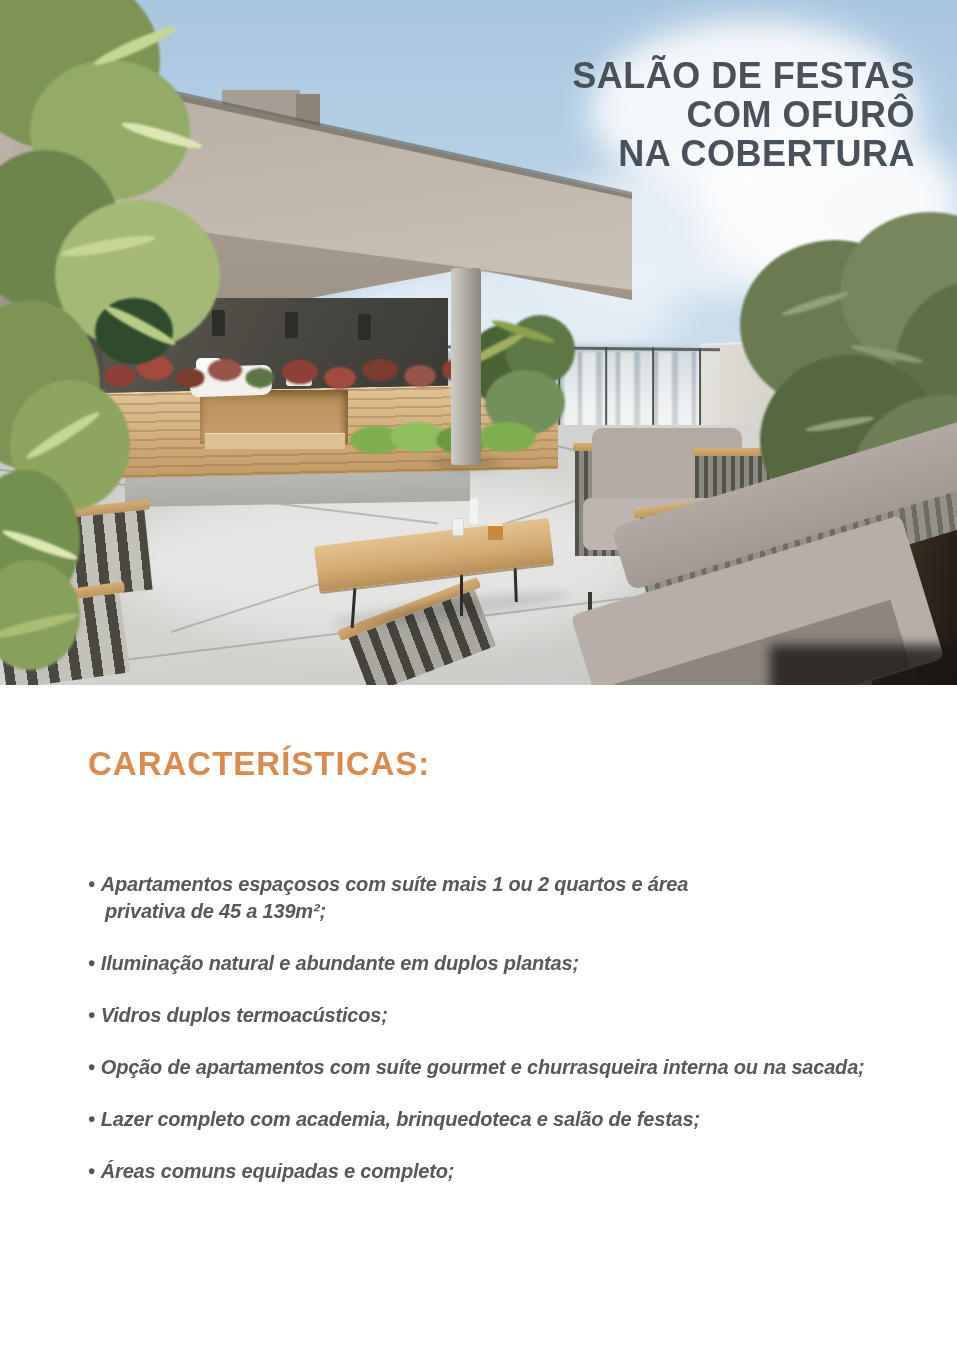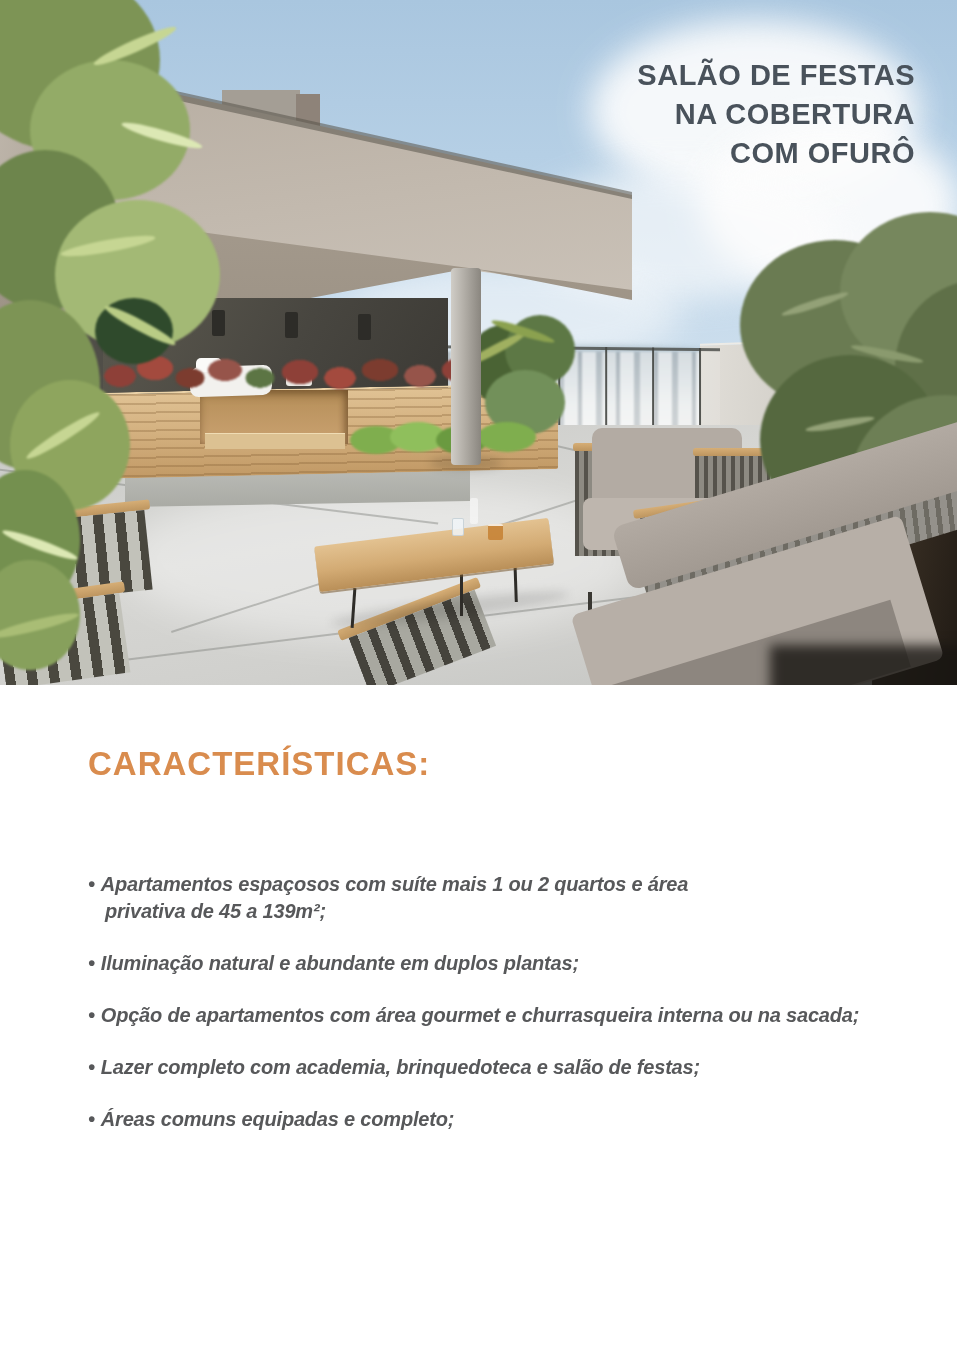--- a/index.html
+++ b/index.html
@@ -135,7 +135,7 @@
   .glass3{left:470px;top:498px;width:8px;height:26px;border-radius:2px;background:rgba(255,255,255,.5);}
 
   .hero-title{position:absolute;right:42px;top:56px;margin:0;text-align:right;
-        font-size:29px;line-height:39px;font-weight:bold;letter-spacing:.5px;color:#49525b;}
+        font-size:36px;line-height:39px;font-weight:bold;letter-spacing:.5px;color:#49525b;}
   .hero-title span{display:block;}
 
   

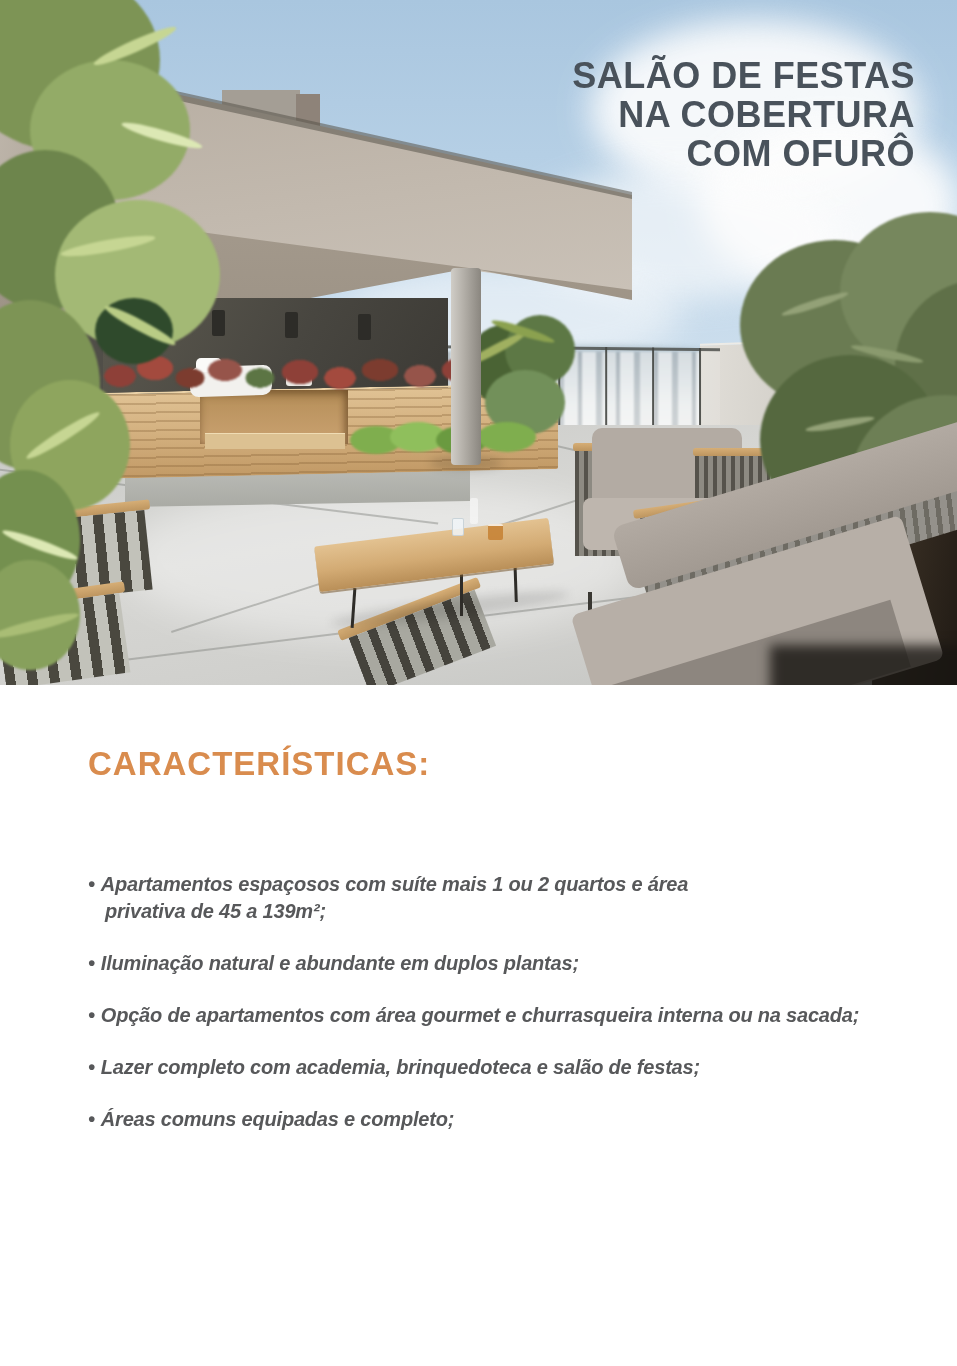--- a/index.html
+++ b/index.html
@@ -304,8 +304,8 @@
 
     <h1 class="hero-title">
       <span>SALÃO DE FESTAS</span>
+      <span>COM OFURÔ</span>
       <span>NA COBERTURA</span>
-      <span>COM OFURÔ</span>
     </h1>
   </section>
 

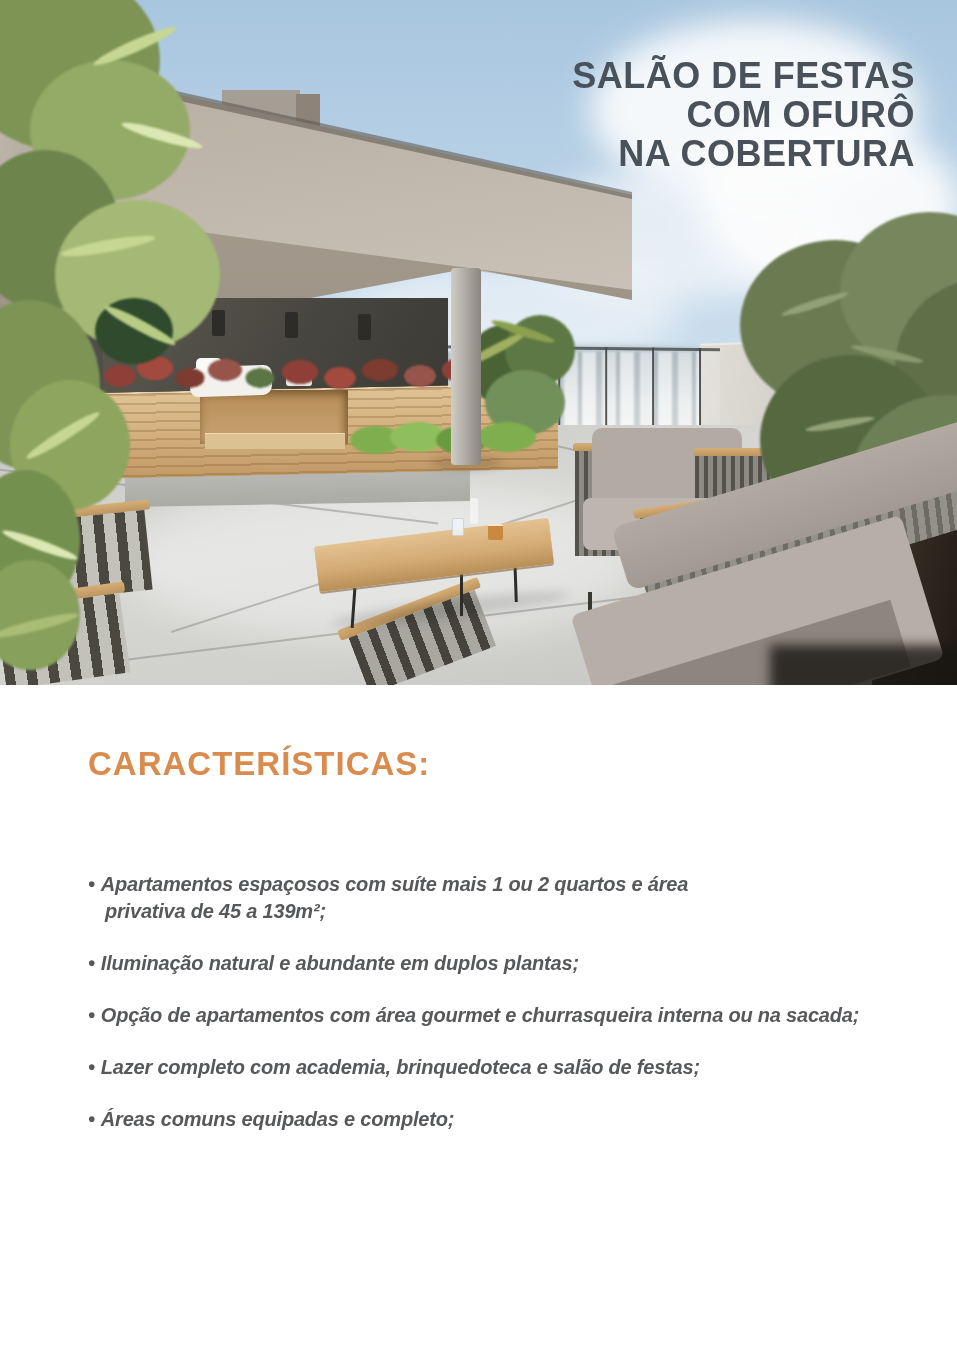--- a/index.html
+++ b/index.html
@@ -314,6 +314,7 @@
     <ul>
       <li><span class="dot">•</span><span>Apartamentos espaçosos com suíte mais 1 ou 2 quartos e área privativa de 45 a 139m²;</span></li>
       <li><span class="dot">•</span><span>Iluminação natural e abundante em duplos plantas;</span></li>
+      <li><span class="dot">•</span><span>Vidros duplos termoacústicos;</span></li>
       <li><span class="dot">•</span><span>Opção de apartamentos com área gourmet e churrasqueira interna ou na sacada;</span></li>
       <li><span class="dot">•</span><span>Lazer completo com academia, brinquedoteca e salão de festas;</span></li>
       <li><span class="dot">•</span><span>Áreas comuns equipadas e completo;</span></li>

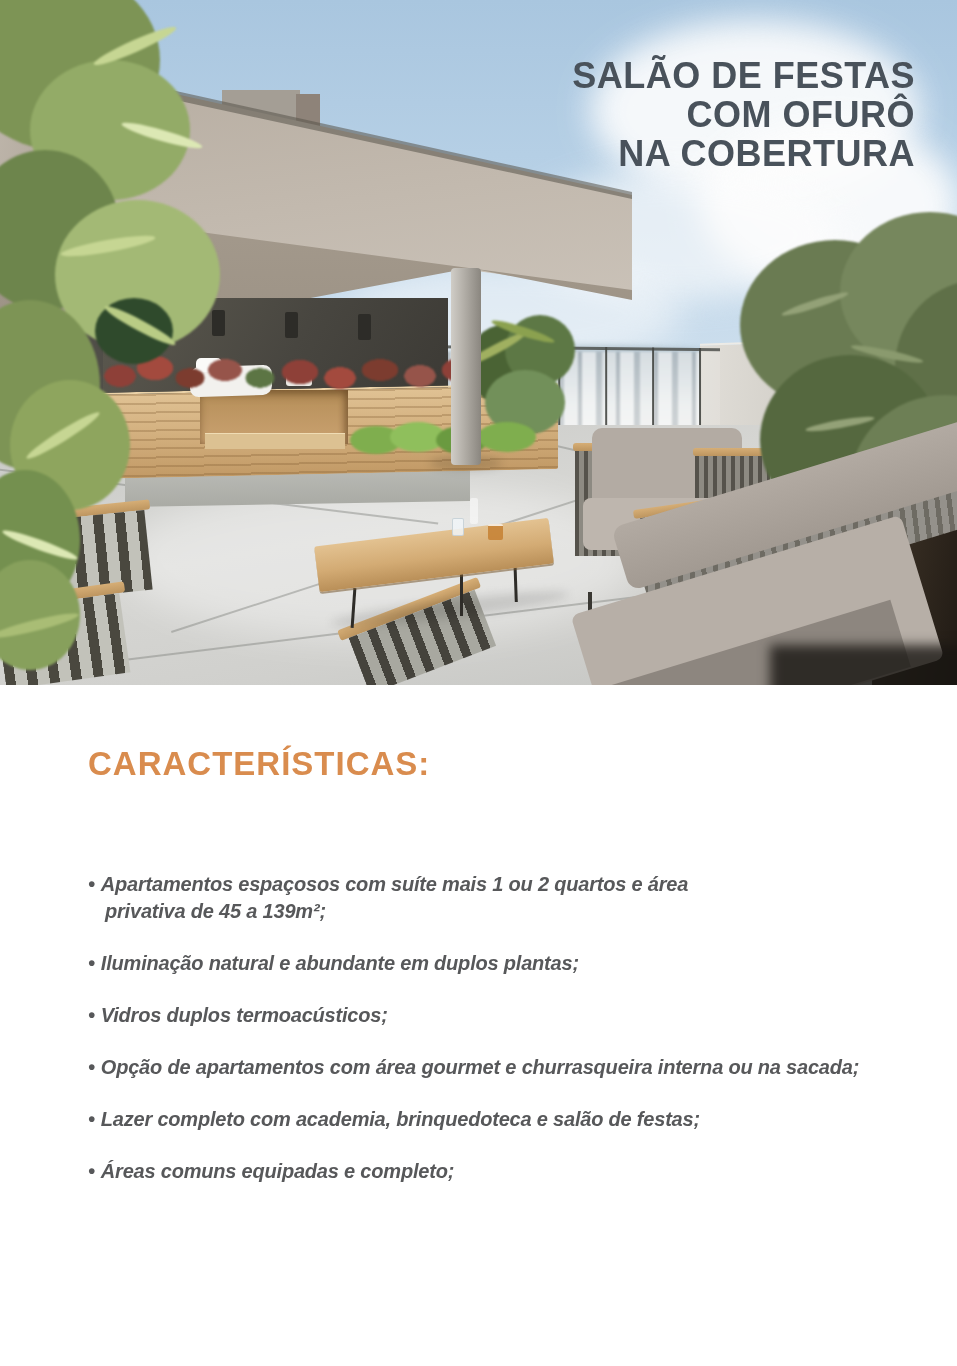--- a/index.html
+++ b/index.html
@@ -315,7 +315,7 @@
       <li><span class="dot">•</span><span>Apartamentos espaçosos com suíte mais 1 ou 2 quartos e área privativa de 45 a 139m²;</span></li>
       <li><span class="dot">•</span><span>Iluminação natural e abundante em duplos plantas;</span></li>
       <li><span class="dot">•</span><span>Vidros duplos termoacústicos;</span></li>
-      <li><span class="dot">•</span><span>Opção de apartamentos com área gourmet e churrasqueira interna ou na sacada;</span></li>
+      <li><span class="dot">•</span><span>Opção de apartamentos com suíte gourmet e churrasqueira interna ou na sacada;</span></li>
       <li><span class="dot">•</span><span>Lazer completo com academia, brinquedoteca e salão de festas;</span></li>
       <li><span class="dot">•</span><span>Áreas comuns equipadas e completo;</span></li>
     </ul>

